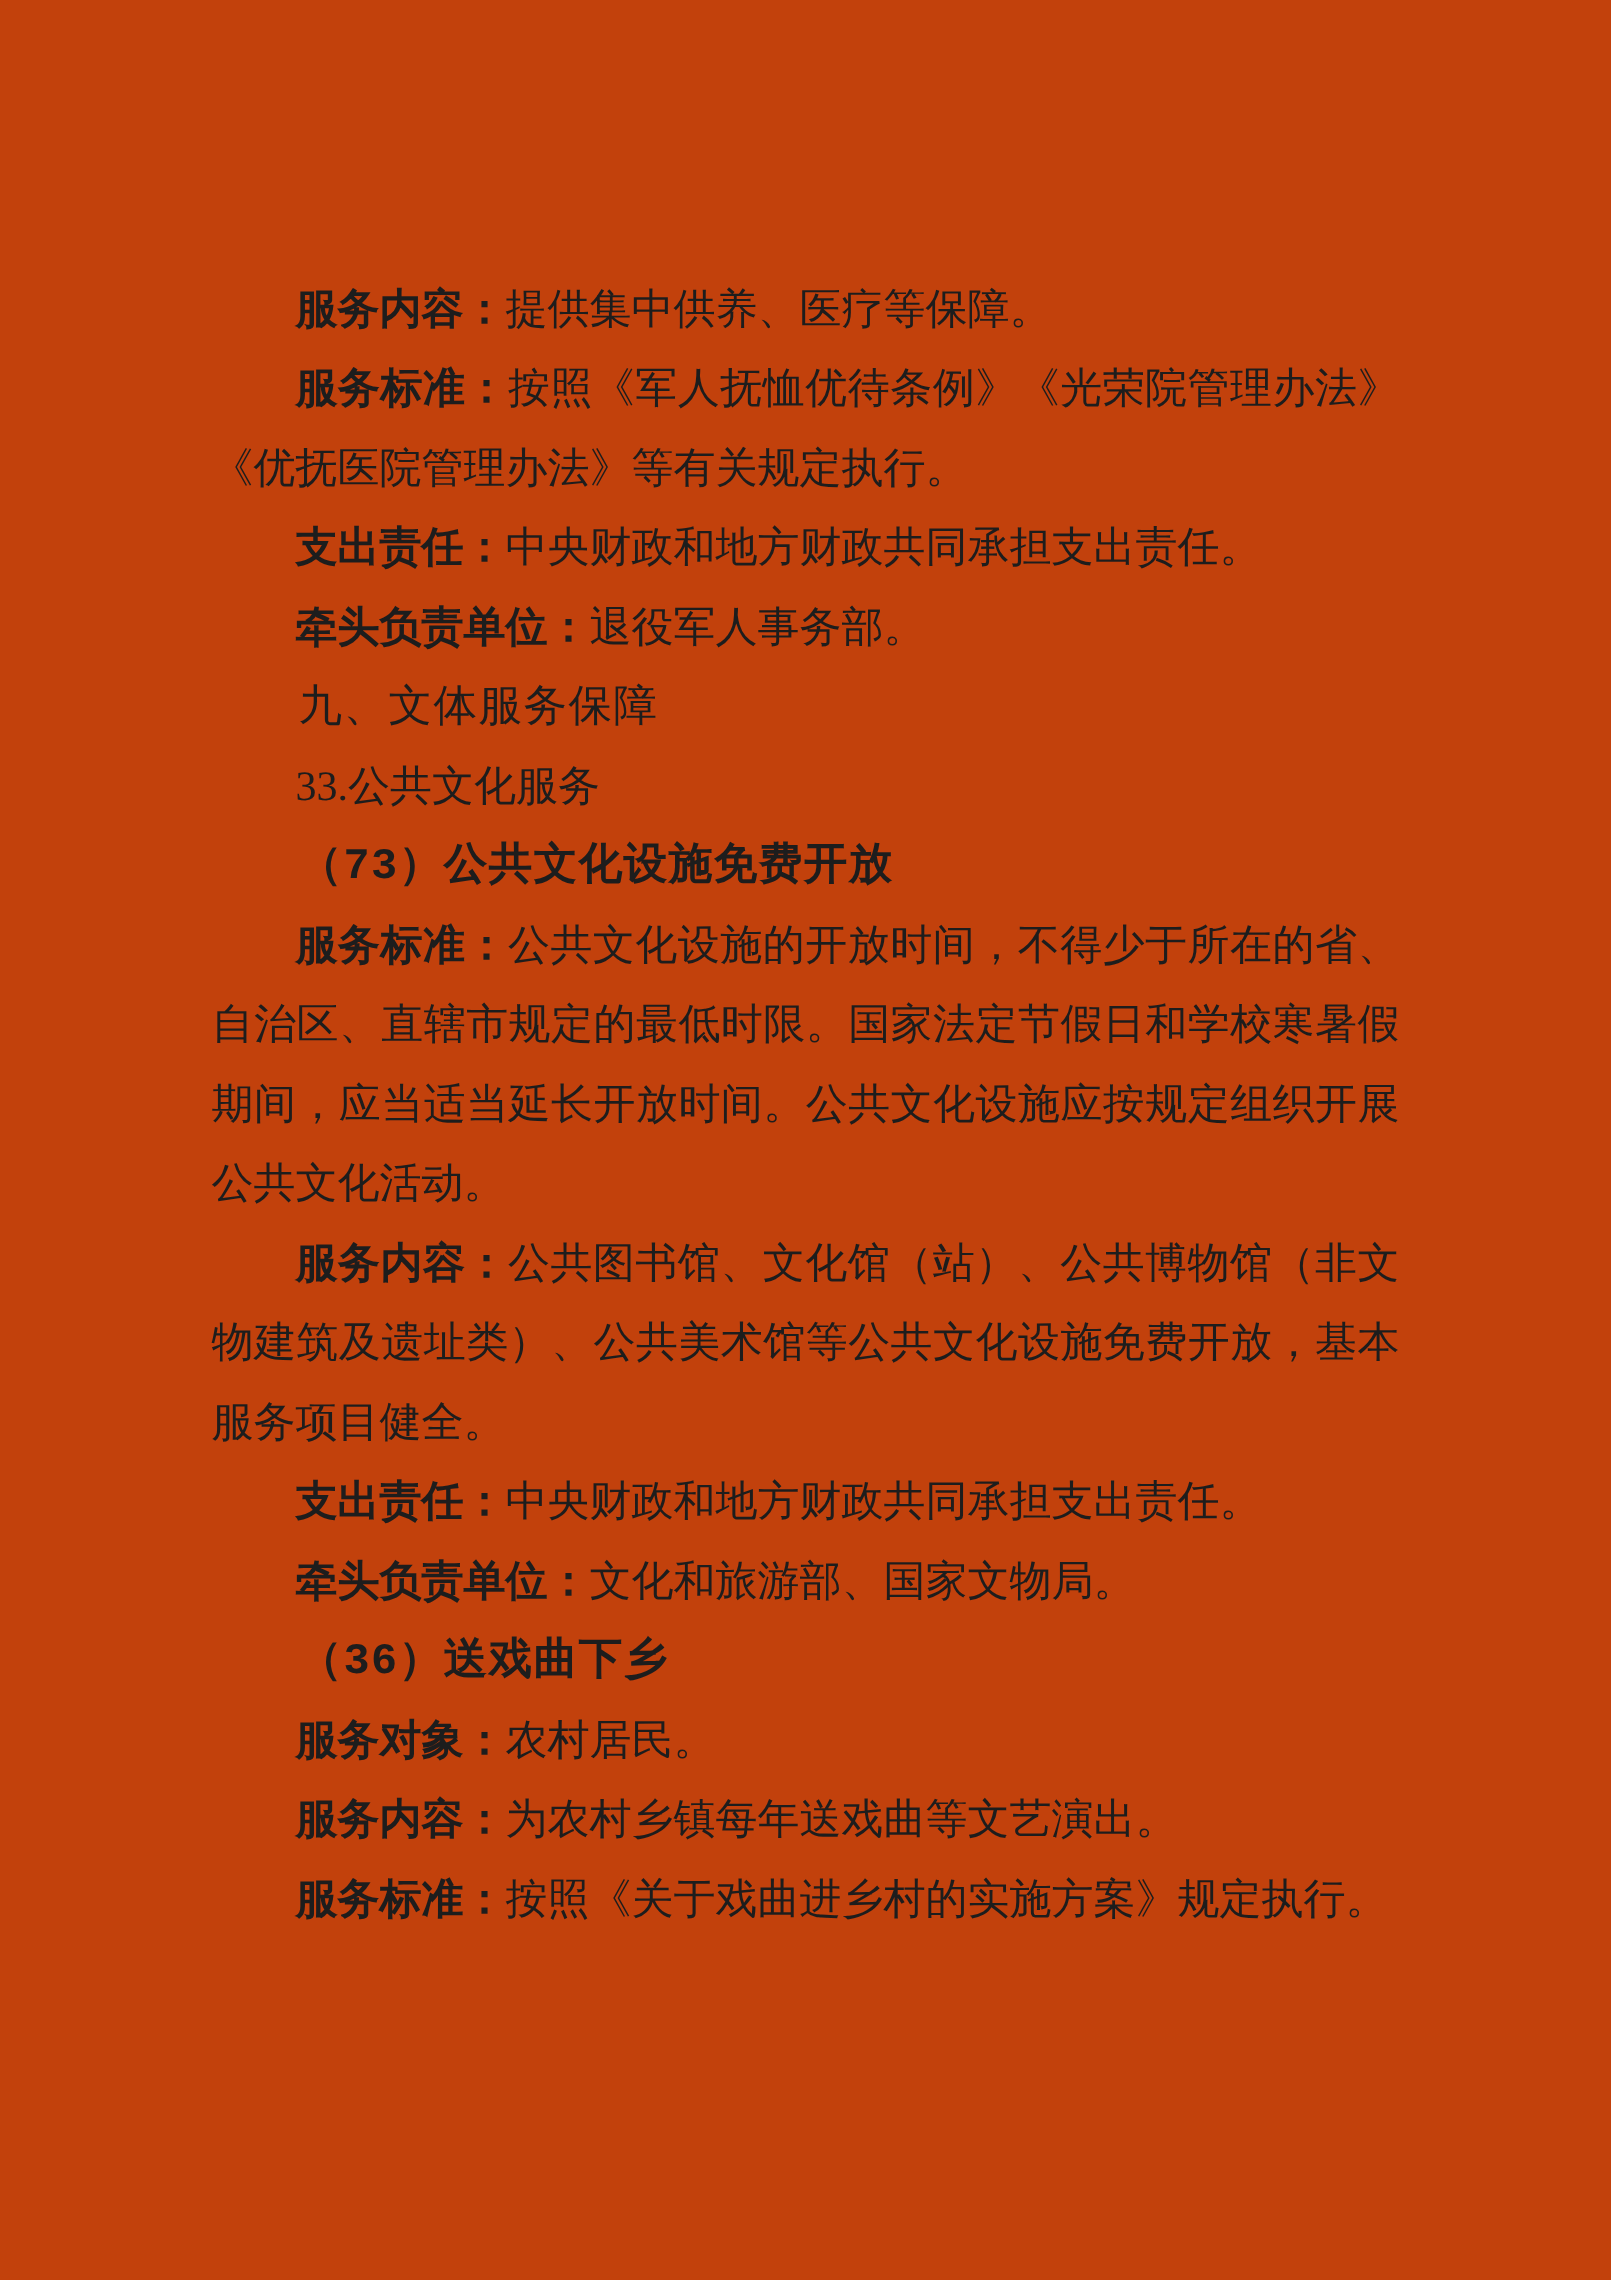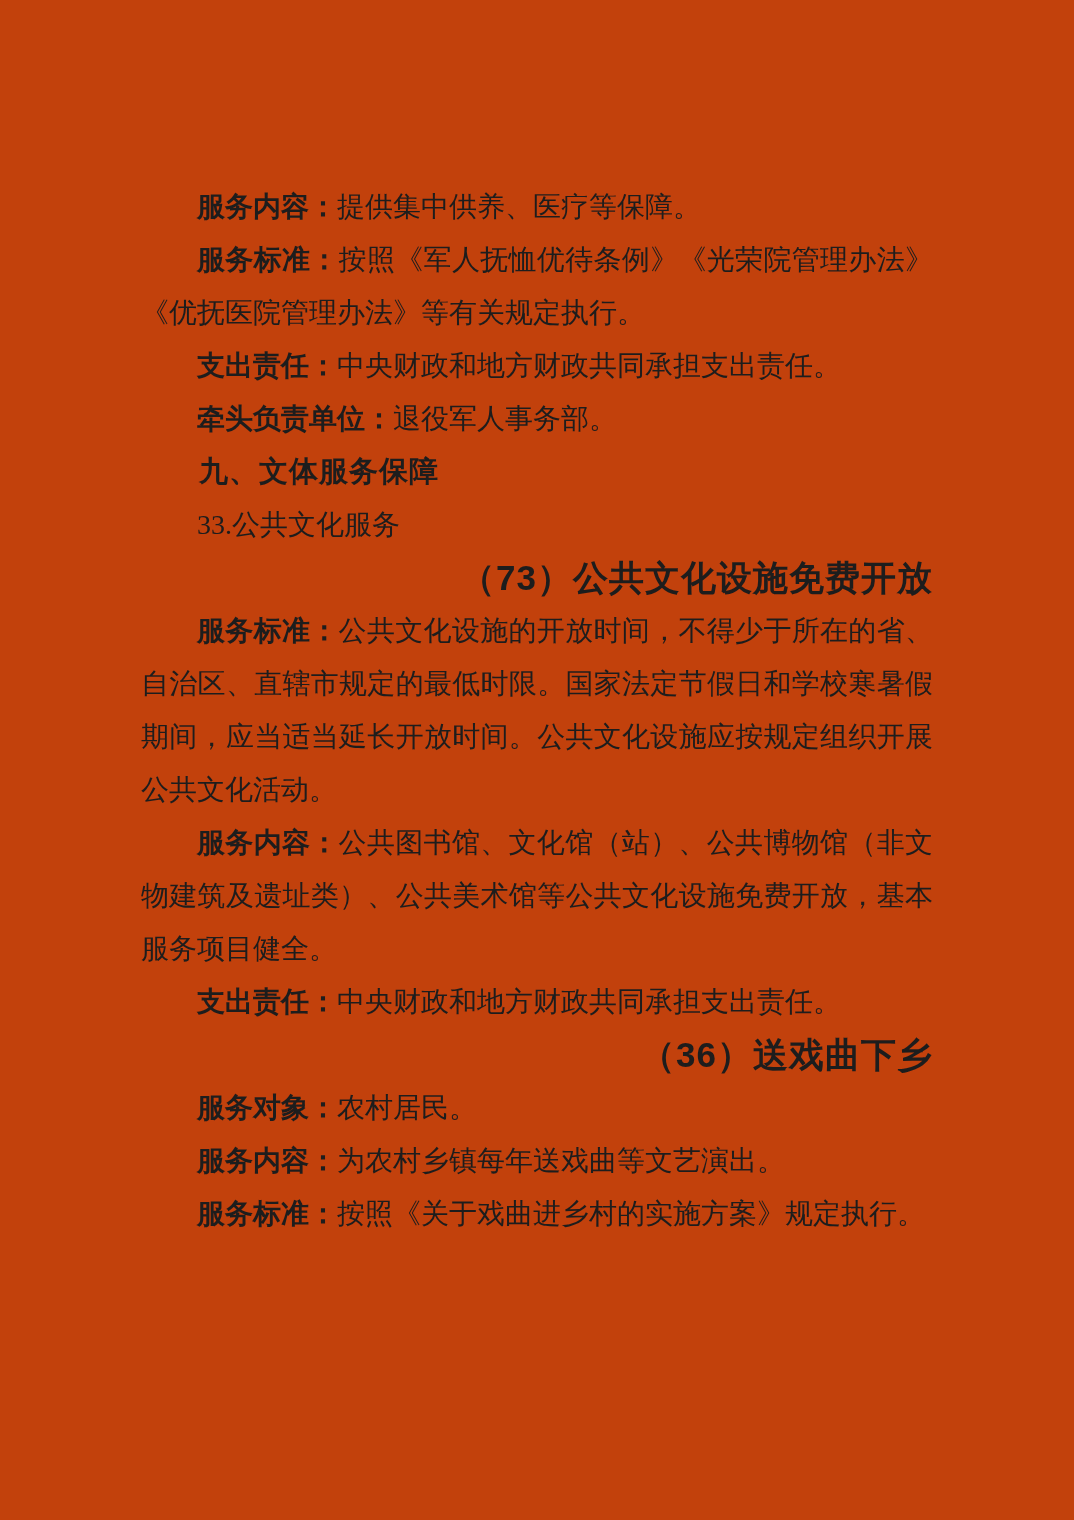--- a/index.html
+++ b/index.html
@@ -35,7 +35,7 @@
   }
   .section-heading {
     font-family: "Liberation Sans", "DejaVu Sans", sans-serif;
-    font-weight: 700;
+    font-weight: 400;
     font-size: 29px;
     text-align: left;
     letter-spacing: 1px;

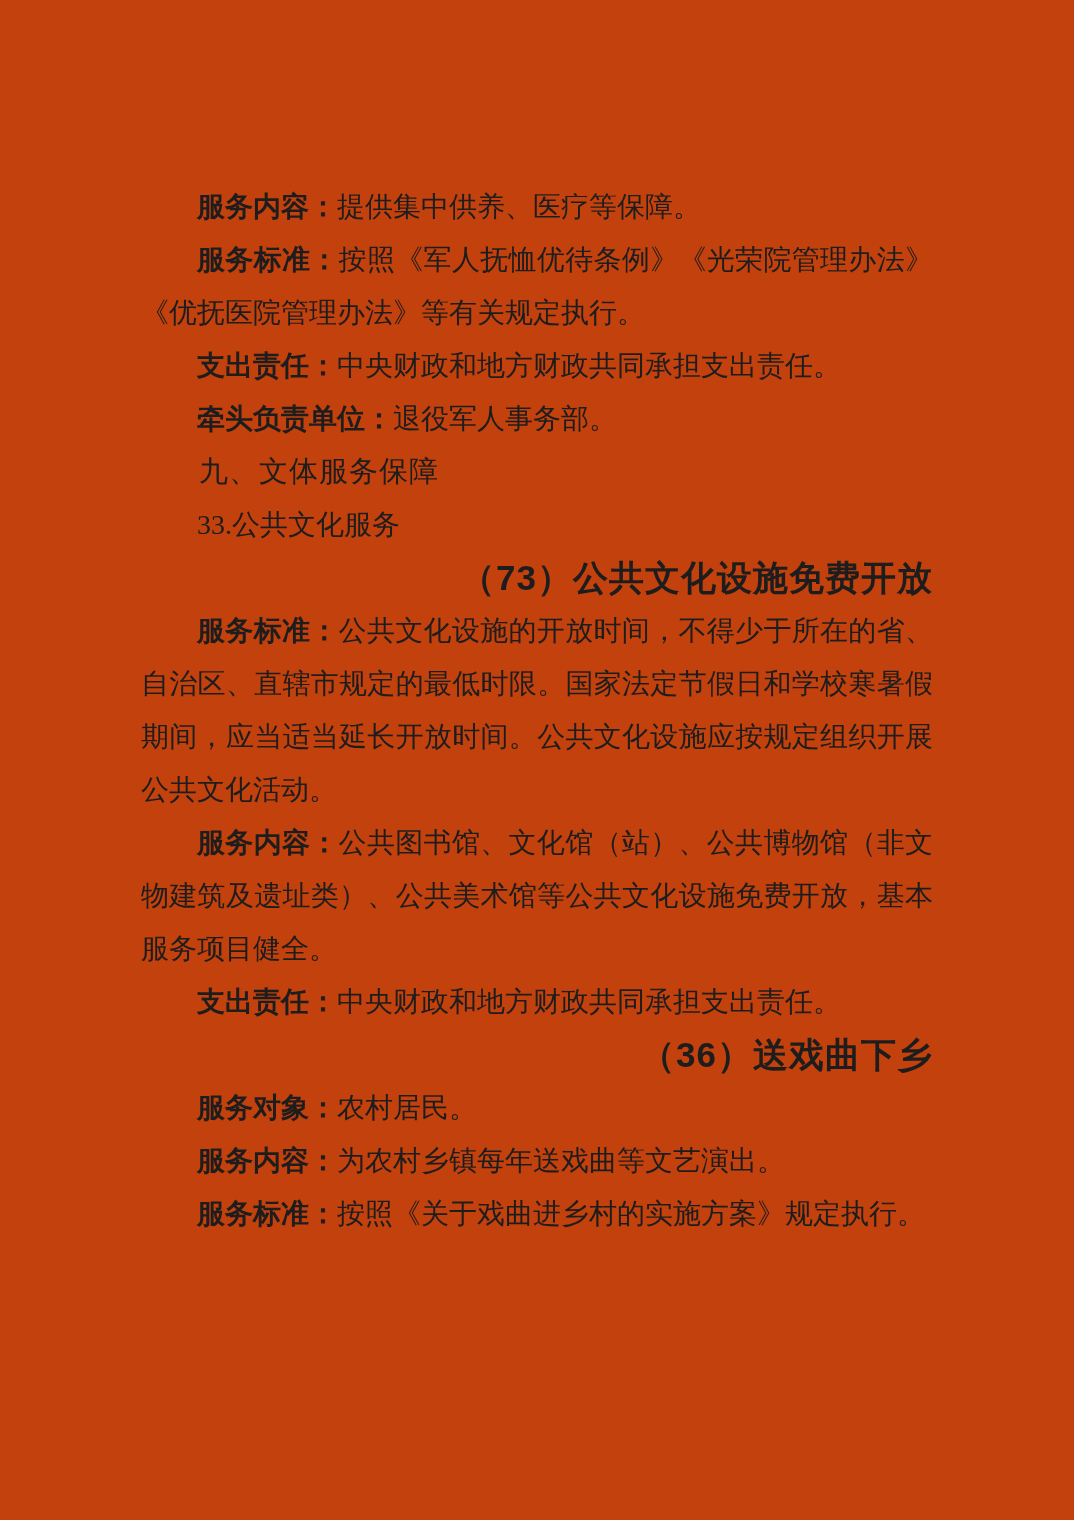--- a/index.html
+++ b/index.html
@@ -45,10 +45,10 @@
     text-align: left;
   }
   .item-heading {
-    font-family: Liberation Sans, sans-serif;
+    font-family: Liberation Mono, monospace;
     font-weight: 700;
-    font-size: 35px;
-    text-align: right;
+    font-size: 29px;
+    text-align: left;
     letter-spacing: 1px;
   }
 </style>

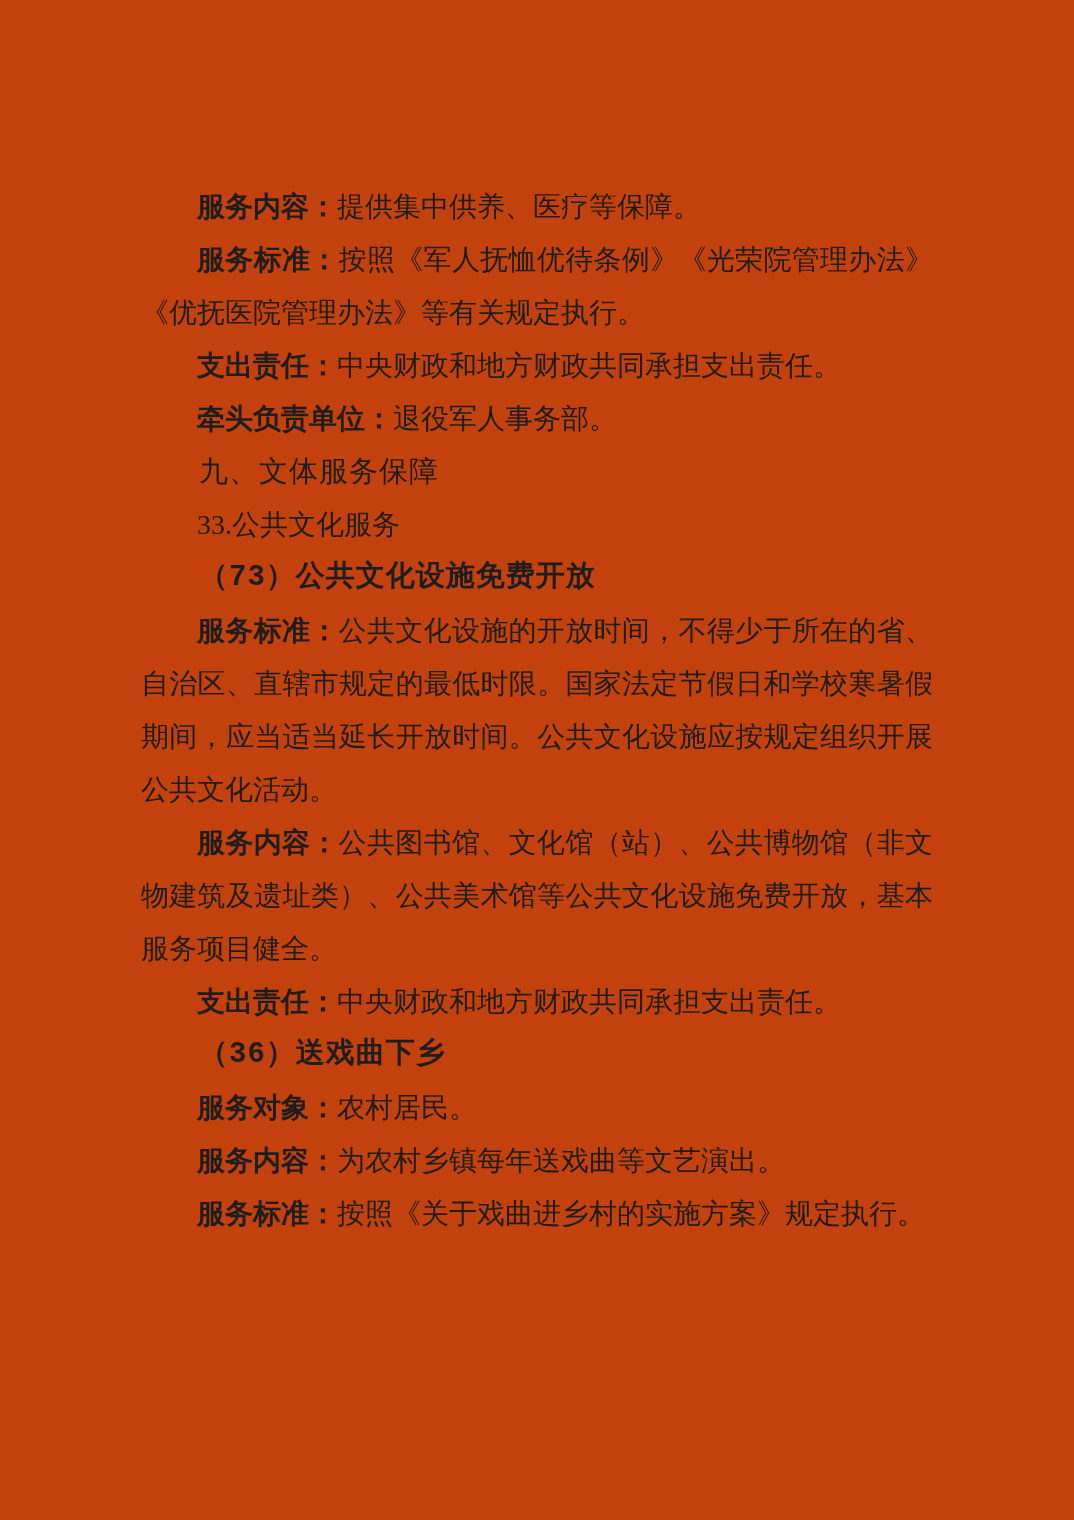--- a/index.html
+++ b/index.html
@@ -79,6 +79,7 @@
 
     <p class="para body"><span class="label">支出责任：</span><span>中央财政和地方财政共同承担支出责任。</span></p>
 
+    <p class="para body"><span class="label">牵头负责单位：</span><span>文化和旅游部、国家文物局。</span></p>
 
     <p class="para item-heading">（36）送戏曲下乡</p>
 

